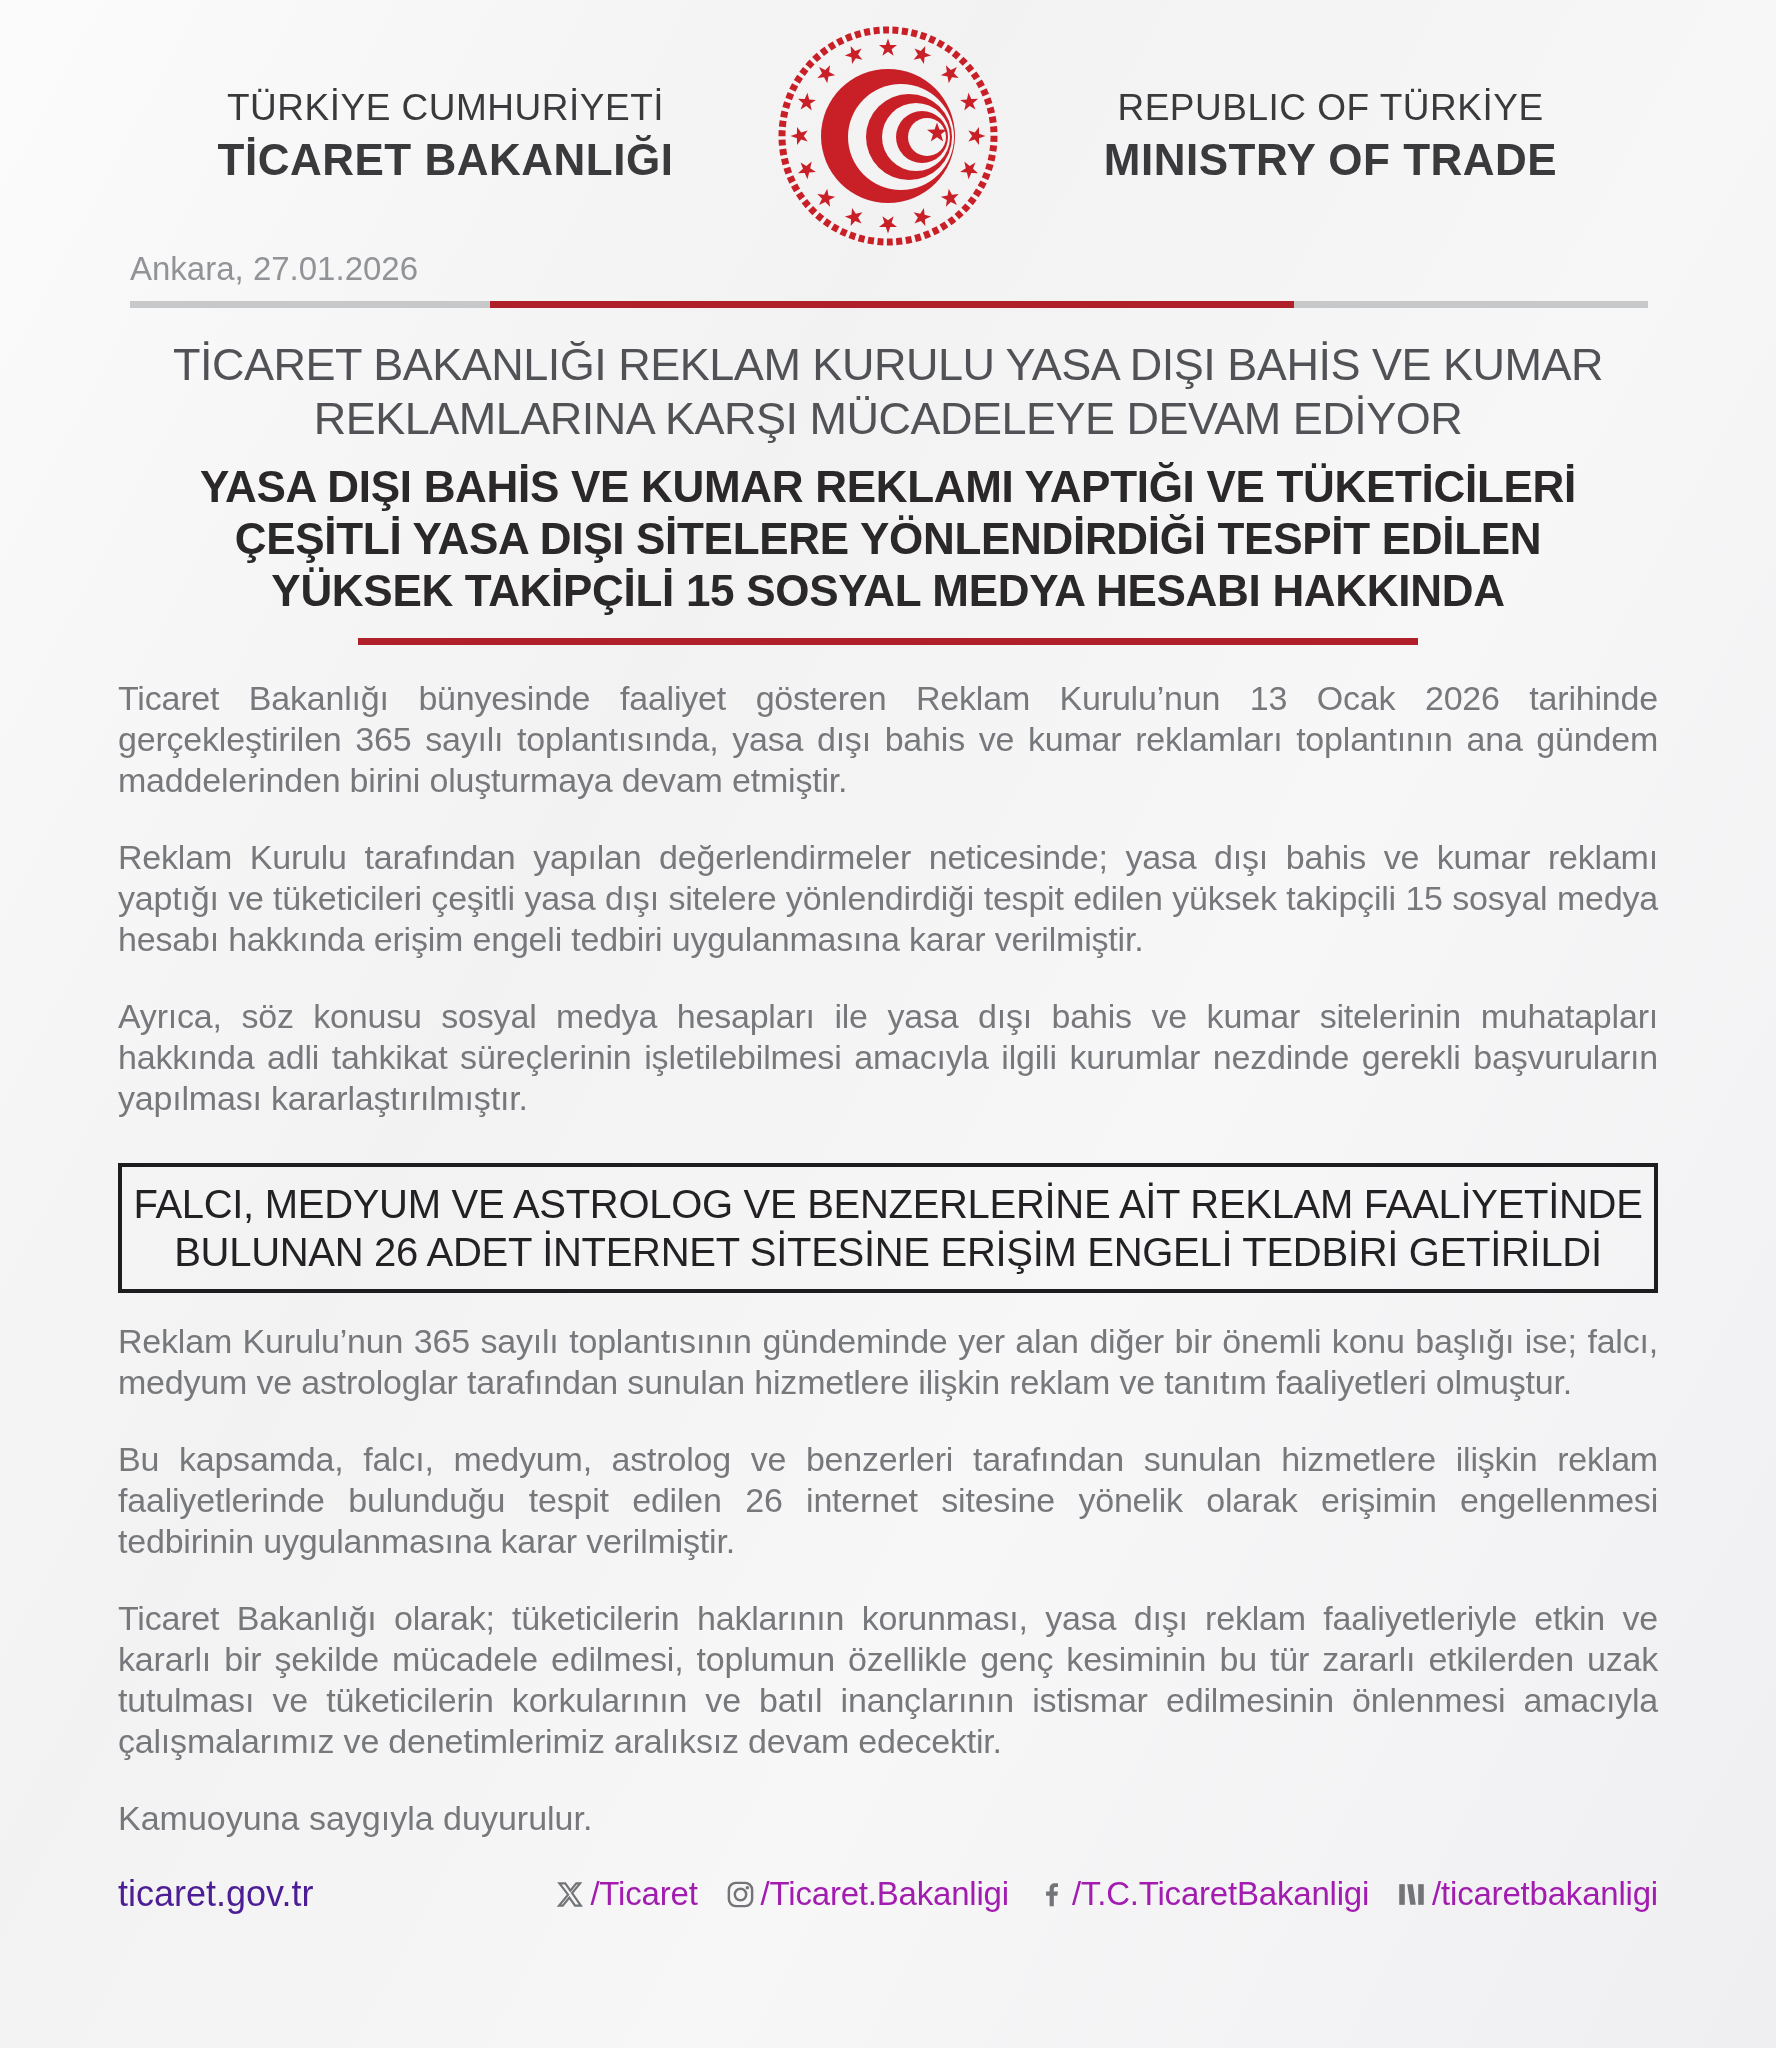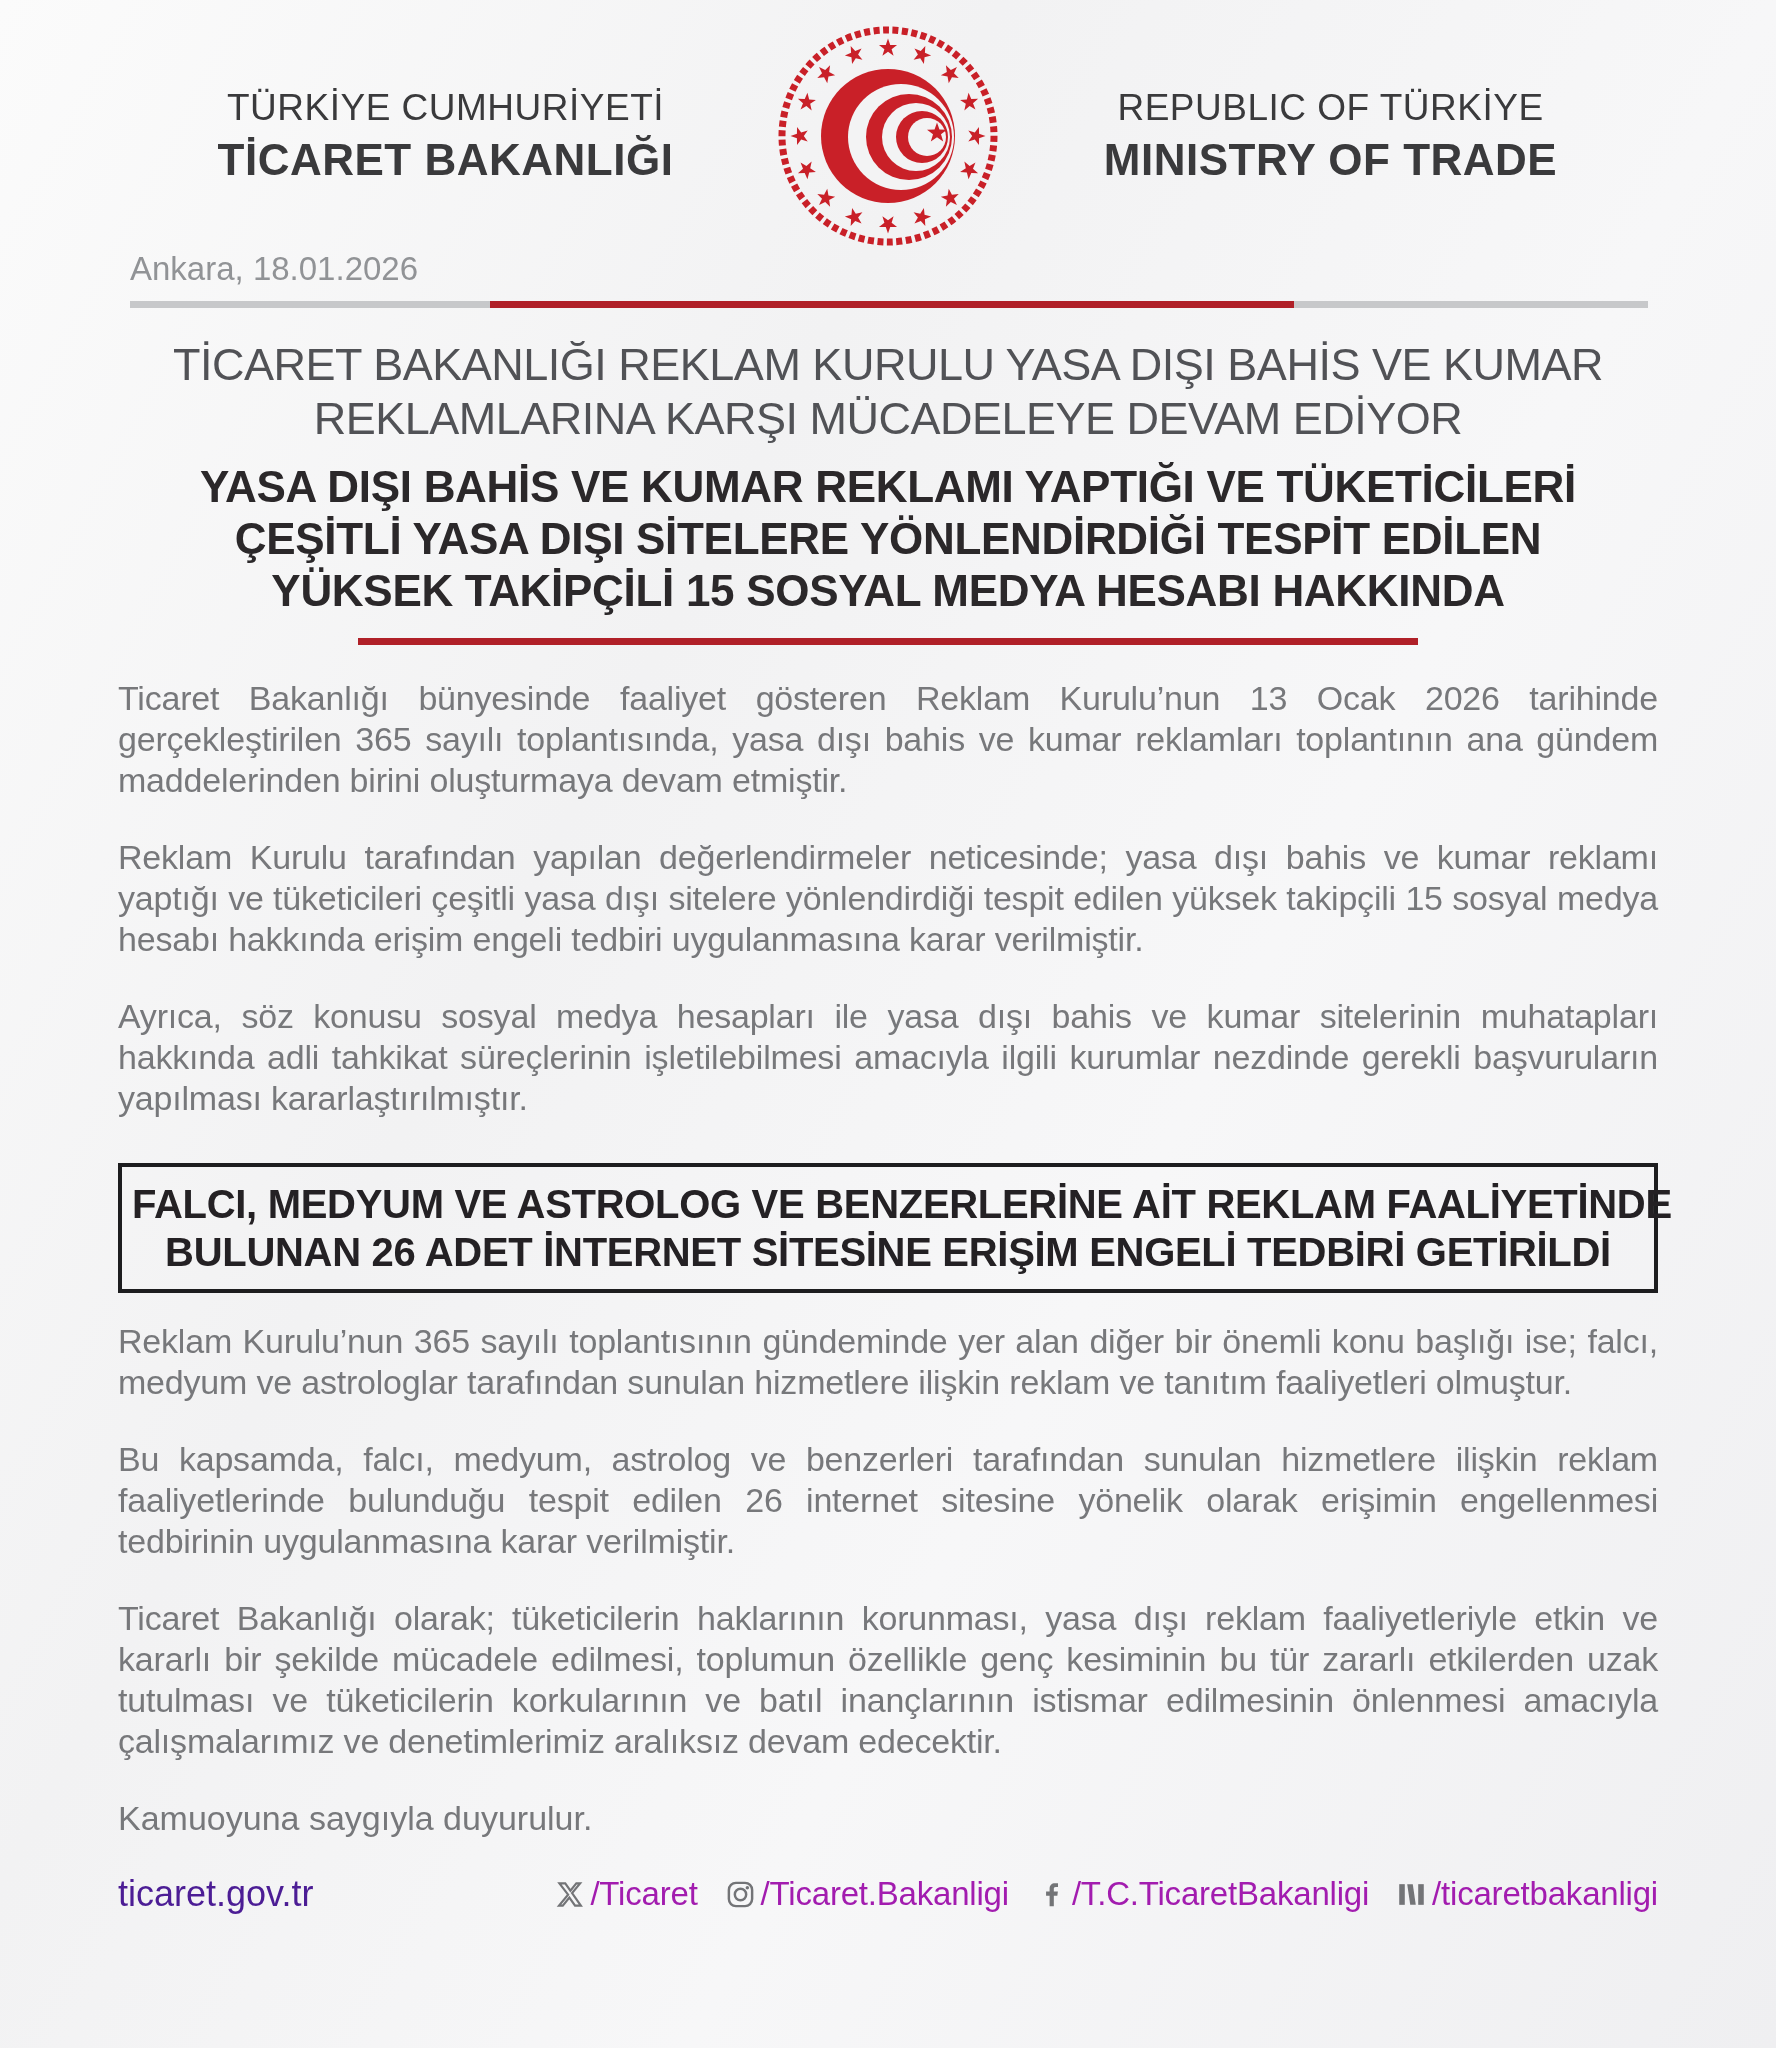--- a/index.html
+++ b/index.html
@@ -101,7 +101,7 @@
     </div>
   </header>
 
-  <div class="dateline">Ankara, 18.01.2026</div>
+  <div class="dateline">Ankara, 27.01.2026</div>
   <div class="rule"></div>
 
   <h2 class="lead-heading" style="margin-bottom:0;">

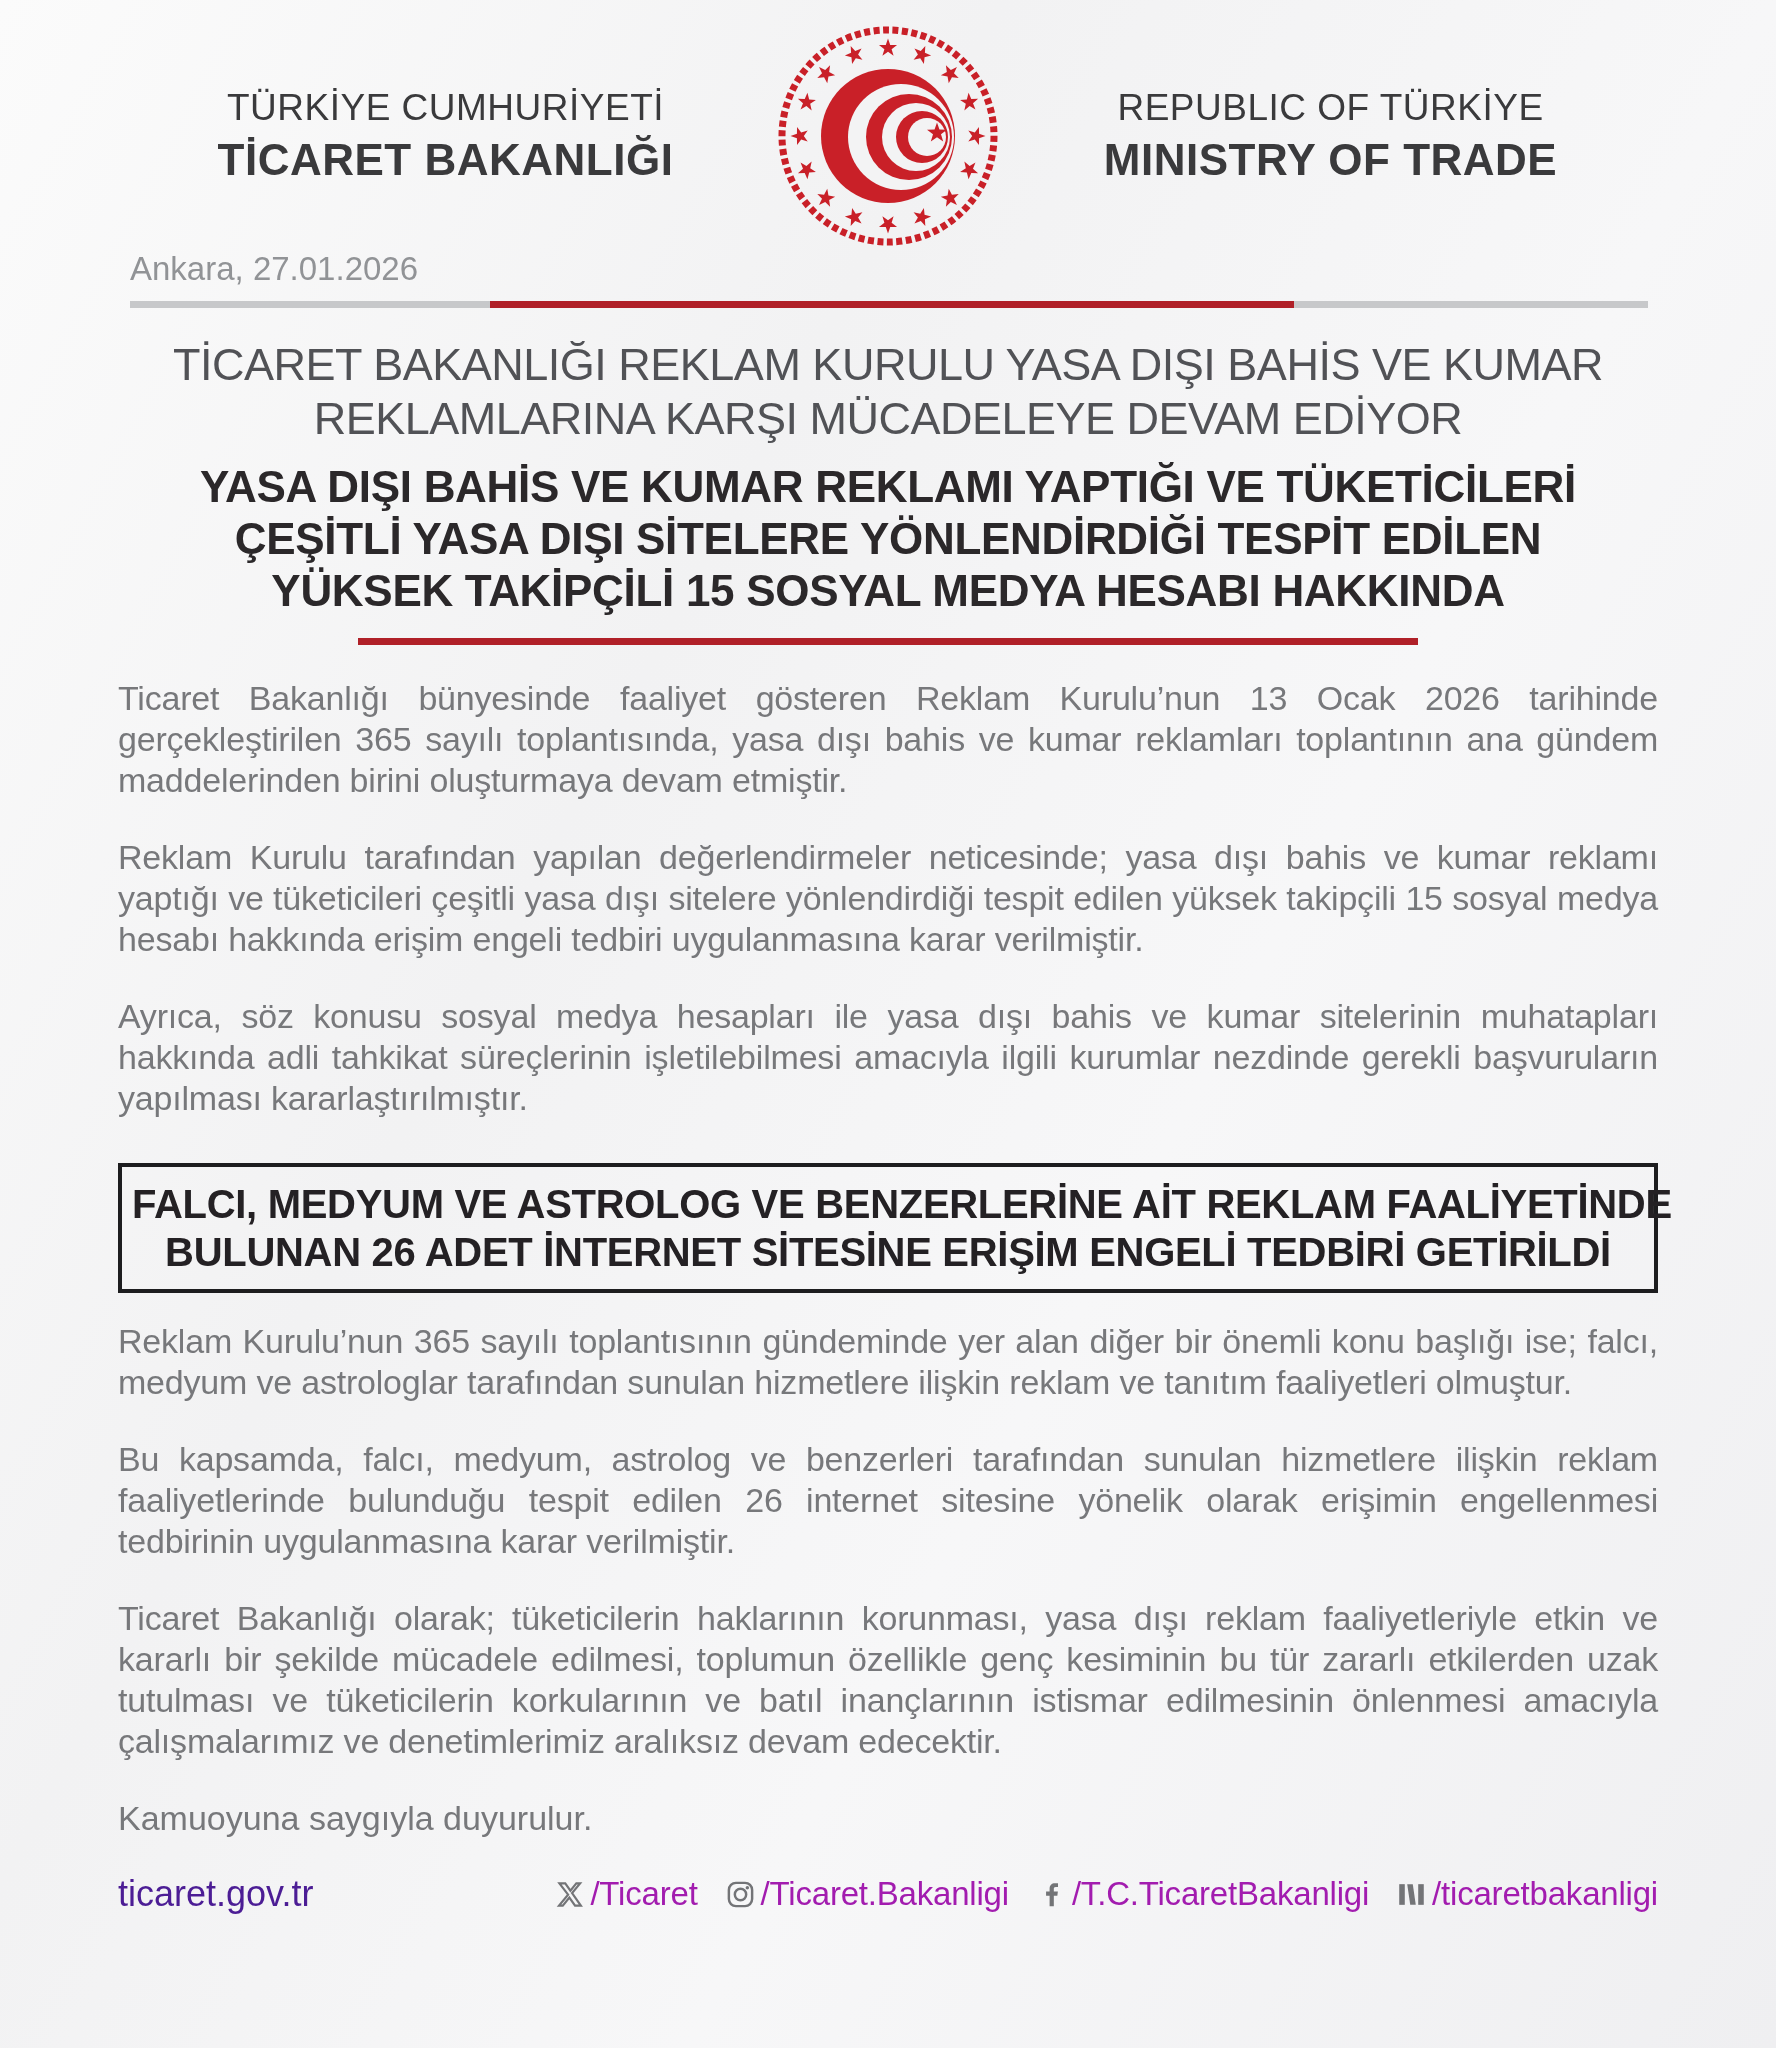--- a/index.html
+++ b/index.html
@@ -36,7 +36,7 @@
 
   
   .box-heading{margin:44px 0 28px 0;border:4px solid #1d1d1f;background:transparent;
-    text-align:center;color:#242124;font-size:40px;font-weight:700;letter-spacing:-.3px;line-height:48px;padding:13px 10px;}
+    text-align:center;color:#242124;font-size:40px;font-weight:400;letter-spacing:-.3px;line-height:48px;padding:13px 10px;}
 
   
   .footer{display:flex;align-items:center;margin-top:34px;}

